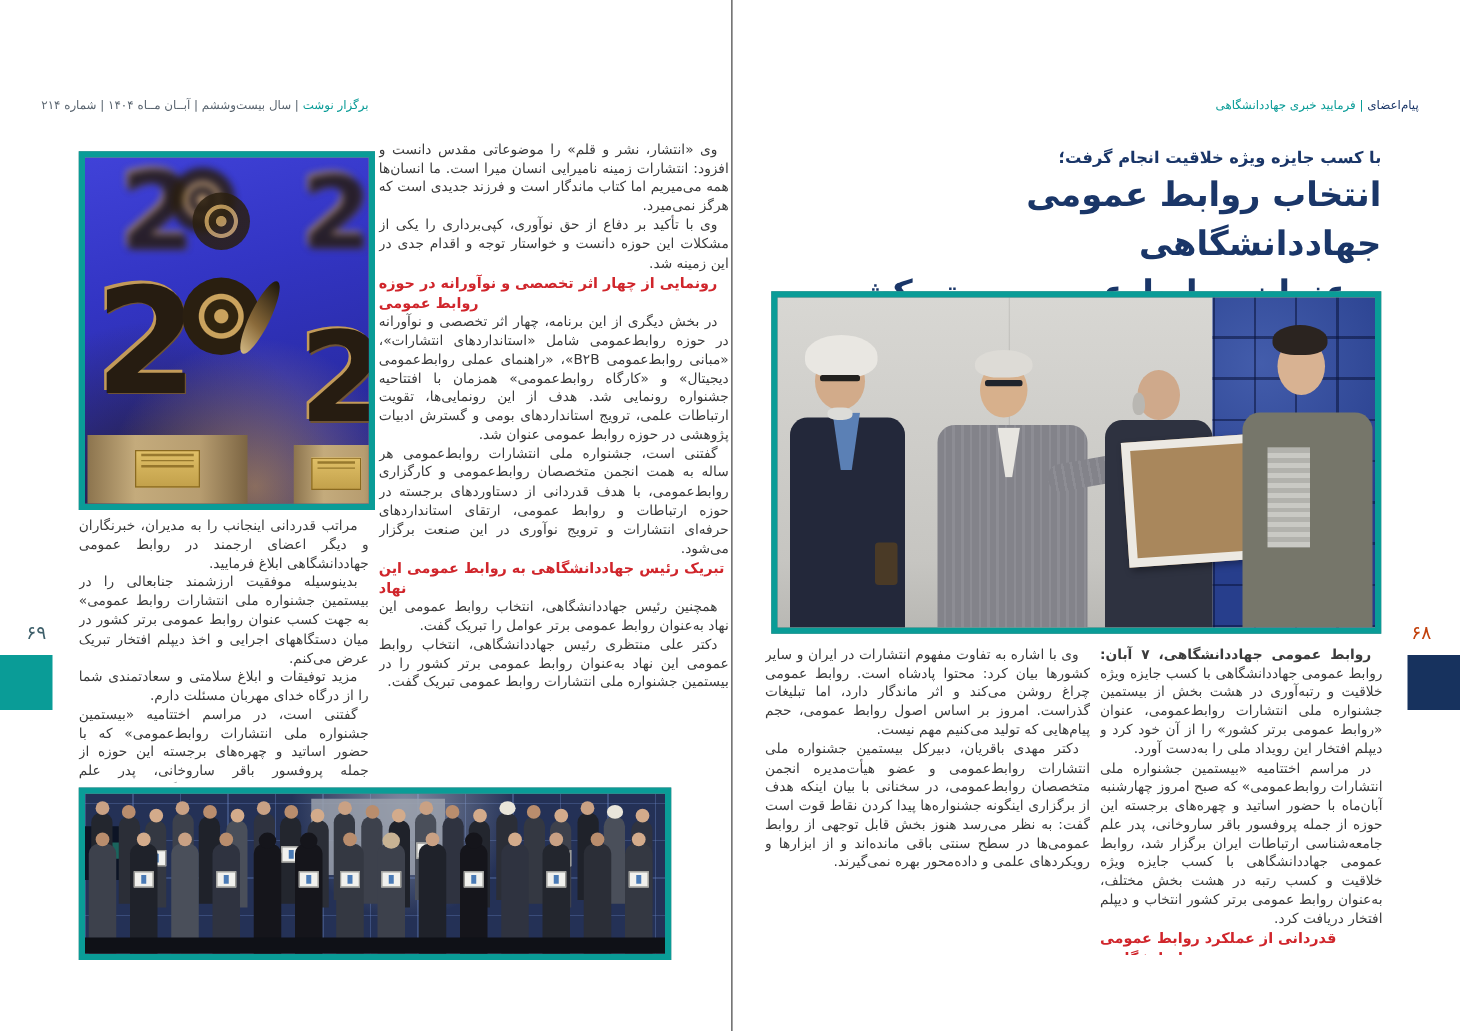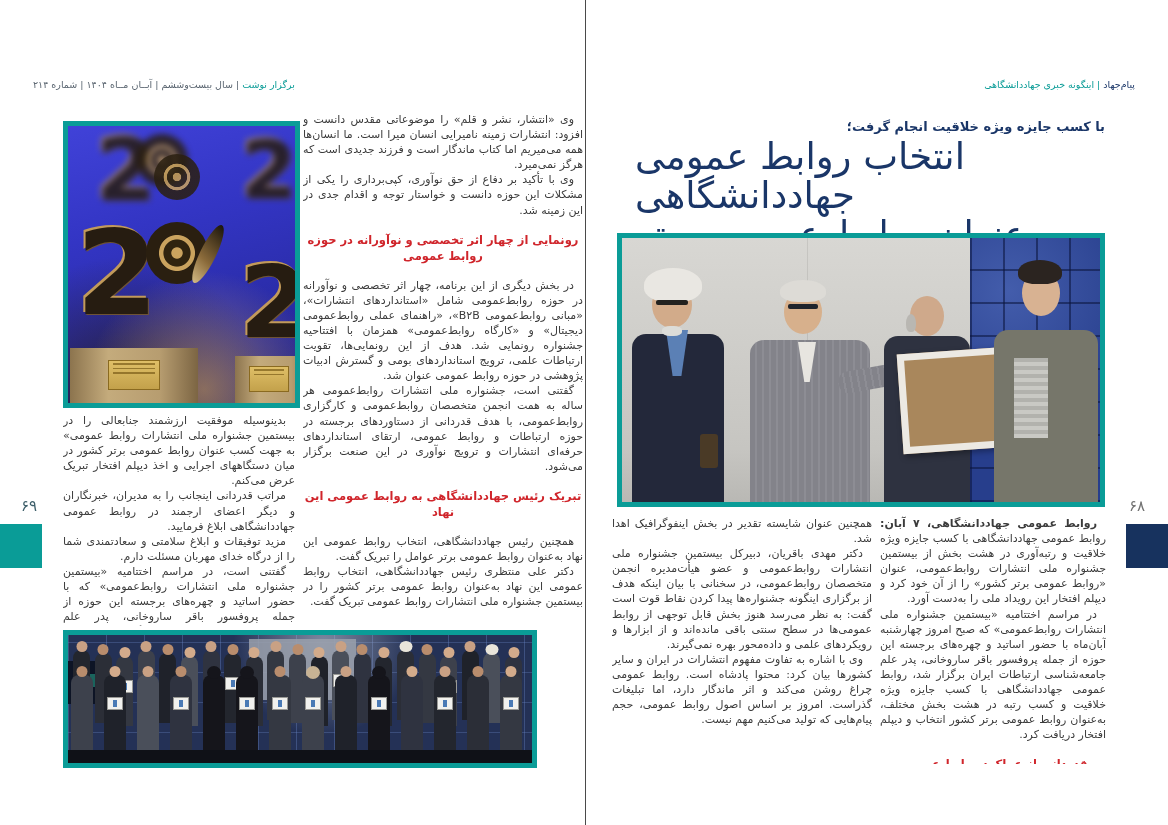--- a/index.html
+++ b/index.html
@@ -257,7 +257,7 @@
 
 <div class="abs pg-header pg-header-right" style="right:33px;">
   <span class="hdr-title">پیام‌جهاد</span>
-  <span class="hdr-meta">| اینگونه خبری جهاددانشگاهی</span>
+  <span class="hdr-meta">| فرمایید خبری جهاددانشگاهی</span>
 </div>
 
 <div class="abs kicker" style="right:63px;top:119px;width:430px;">با کسب جایزه ویژه خلاقیت انجام گرفت؛</div>

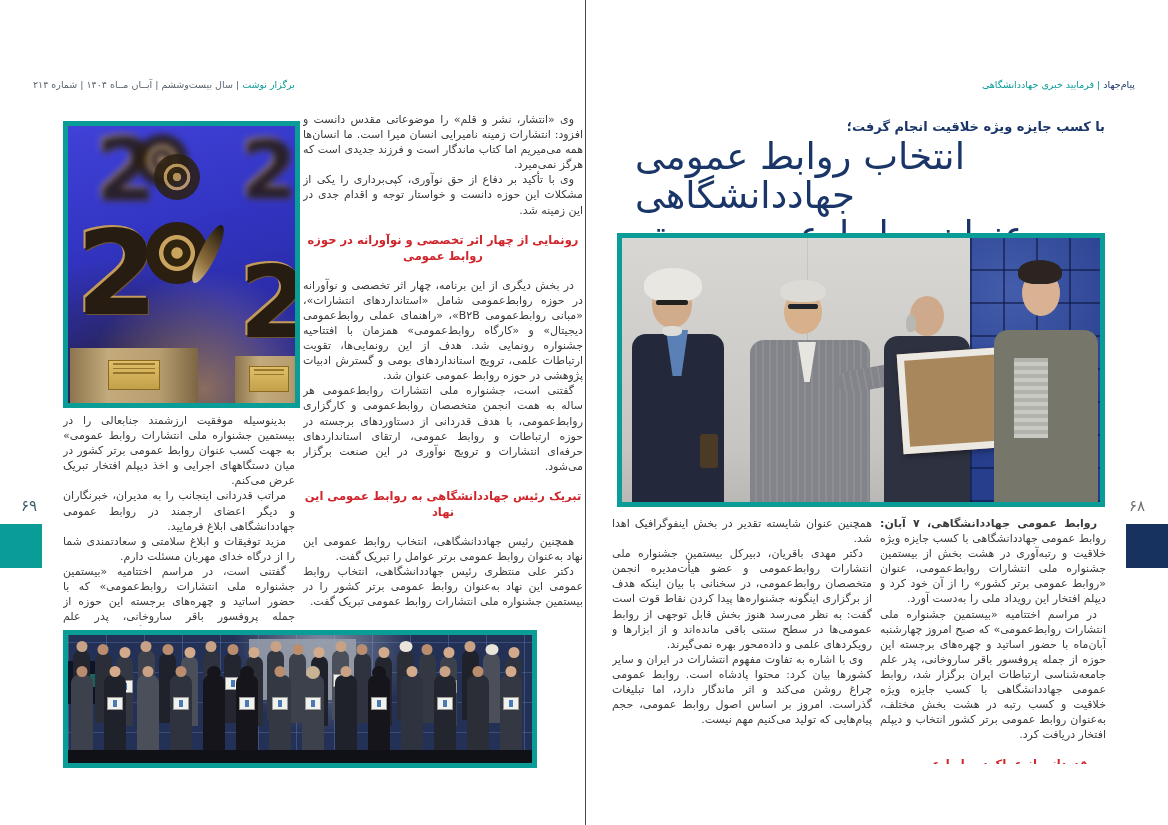--- a/index.html
+++ b/index.html
@@ -256,7 +256,7 @@
 <div class="abs corner corner-teal" style="left:0;top:524px;"></div>
 
 <div class="abs pg-header pg-header-right" style="right:33px;">
-  <span class="hdr-title">پیام‌جهاد</span>
+  <span class="hdr-title">پیام‌اعضای</span>
   <span class="hdr-meta">| فرمایید خبری جهاددانشگاهی</span>
 </div>
 

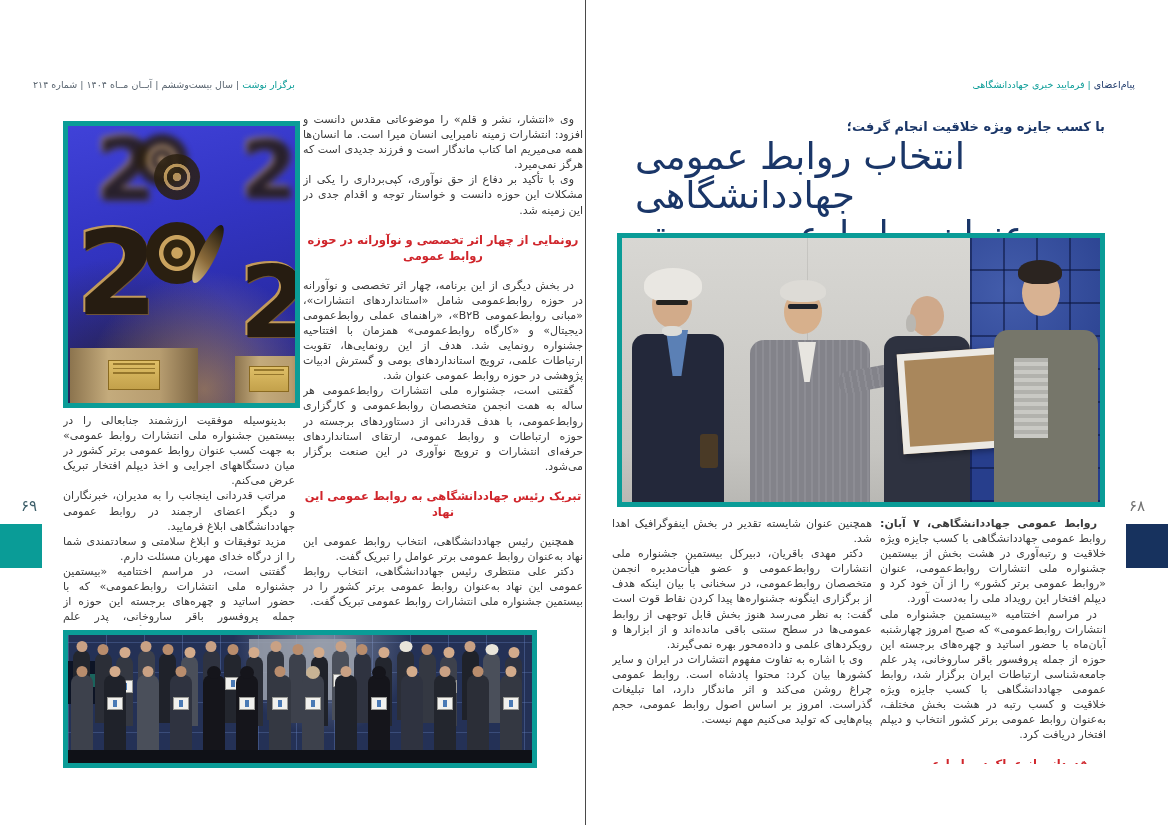--- a/index.html
+++ b/index.html
@@ -26,7 +26,7 @@
   .col p.ind{text-indent:9px;}
   .col h4{margin:14px 0;font-size:11.5px;line-height:16px;color:#D0252B;text-align:center;font-weight:bold;}
   .kicker{direction:rtl;font-size:13px;font-weight:bold;color:#1A3668;text-align:right;}
-  .headline{direction:rtl;font-size:37px;line-height:39px;font-weight:normal;color:#1A3668;text-align:left;}
+  .headline{direction:rtl;font-size:27px;line-height:39px;font-weight:bold;color:#1A3668;text-align:right;}
   
   .photo{border:5px solid #0A9C97;overflow:hidden;background:#888;}
   

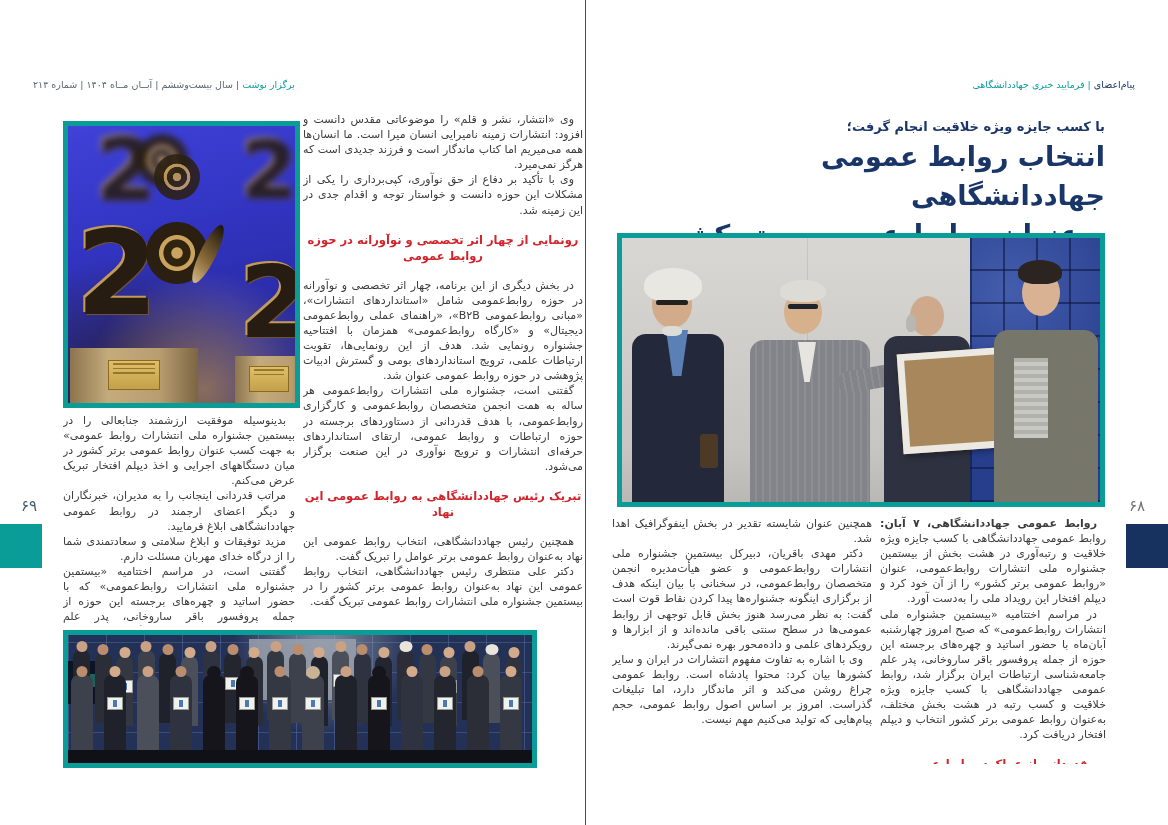--- a/index.html
+++ b/index.html
@@ -24,7 +24,7 @@
   .col{direction:rtl;text-align:justify;font-size:11px;line-height:15.1px;color:#3b3b3b;overflow:hidden;}
   .col p{margin:0;}
   .col p.ind{text-indent:9px;}
-  .col h4{margin:14px 0;font-size:11.5px;line-height:16px;color:#D0252B;text-align:center;font-weight:bold;}
+  .col h4{margin:0 0;font-size:11.5px;line-height:16px;color:#D0252B;text-align:left;font-weight:bold;}
   .kicker{direction:rtl;font-size:13px;font-weight:bold;color:#1A3668;text-align:right;}
   .headline{direction:rtl;font-size:27px;line-height:39px;font-weight:bold;color:#1A3668;text-align:right;}
   

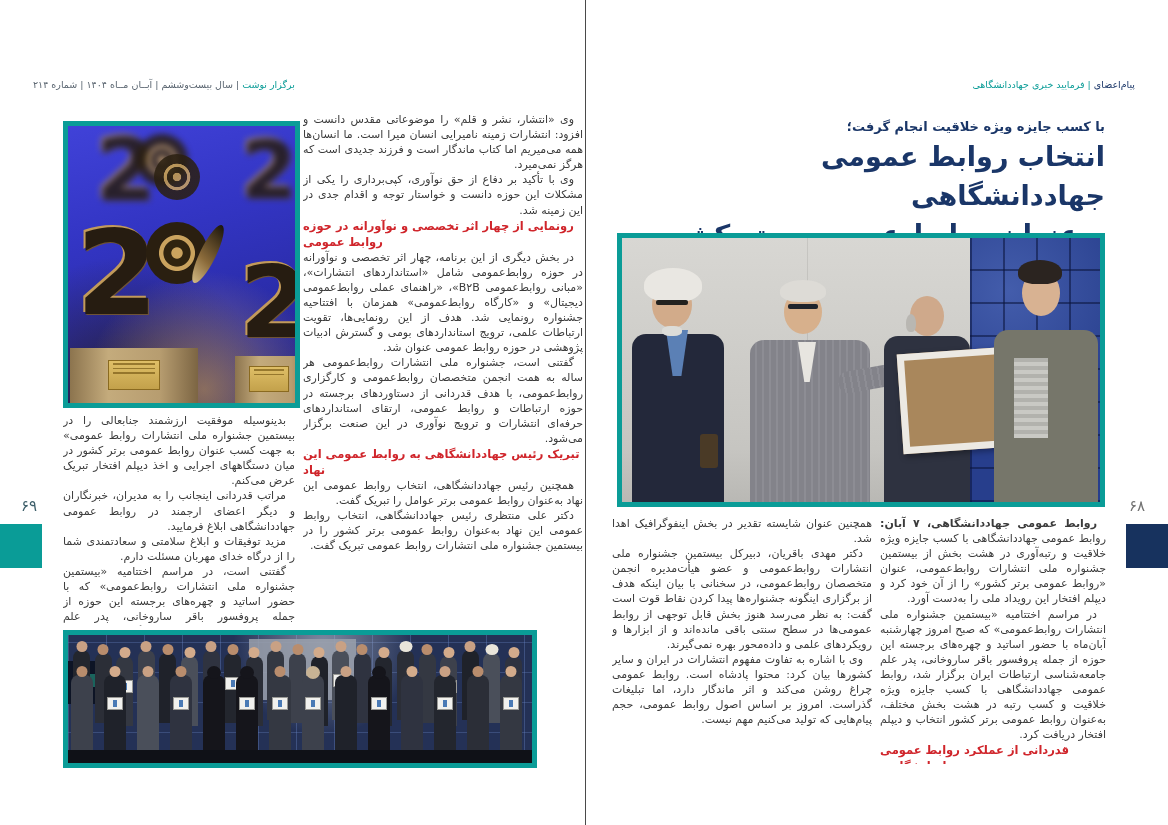--- a/index.html
+++ b/index.html
@@ -108,8 +108,8 @@
 </div>
 
 <div class="abs col" style="left:63px;top:413px;width:232px;height:213px;">
+  <p class="ind">مراتب قدردانی اینجانب را به مدیران، خبرنگاران و دیگر اعضای ارجمند در روابط عمومی جهاددانشگاهی ابلاغ فرمایید.</p>
   <p class="ind">بدینوسیله موفقیت ارزشمند جنابعالی را در بیستمین جشنواره ملی انتشارات روابط عمومی» به جهت کسب عنوان روابط عمومی برتر کشور در میان دستگاههای اجرایی و اخذ دیپلم افتخار تبریک عرض می‌کنم.</p>
-  <p class="ind">مراتب قدردانی اینجانب را به مدیران، خبرنگاران و دیگر اعضای ارجمند در روابط عمومی جهاددانشگاهی ابلاغ فرمایید.</p>
   <p class="ind">مزید توفیقات و ابلاغ سلامتی و سعادتمندی شما را از درگاه خدای مهربان مسئلت دارم.</p>
   <p class="ind">گفتنی است، در مراسم اختتامیه «بیستمین جشنواره ملی انتشارات روابط‌عمومی» که با حضور اساتید و چهره‌های برجسته این حوزه از جمله پروفسور باقر ساروخانی، پدر علم جامعه‌شناسی ارتباطات ایران برگزار شد، روابط عمومی جهاددانشگاهی با کسب جایزه ویژه خلاقیت و کسب رتبه در هشت بخش مختلف، به‌عنوان روابط عمومی برتر کشور انتخاب شد.</p>
 </div>

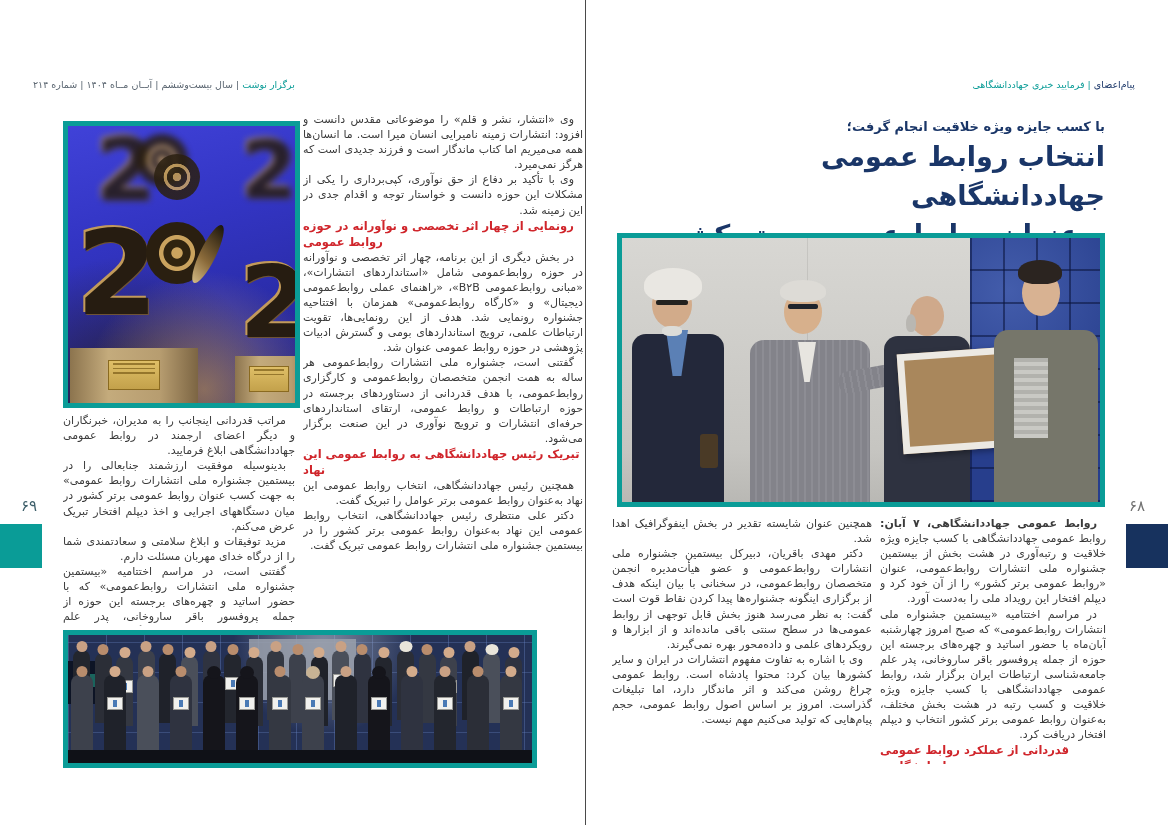--- a/index.html
+++ b/index.html
@@ -16,7 +16,7 @@
   .pg-header-right .hdr-title{color:#1A3668;}
   .pg-header-right .hdr-meta{color:#0A9C97;}
   .pagenum{font-size:15px;color:#3f606b;}
-  .pagenum-right{color:#737373;}
+  .pagenum-right{color:#c2410c;}
   .corner{width:42px;height:44px;}
   .corner-teal{background:#0A9C97;}
   .corner-navy{background:#17325E;}

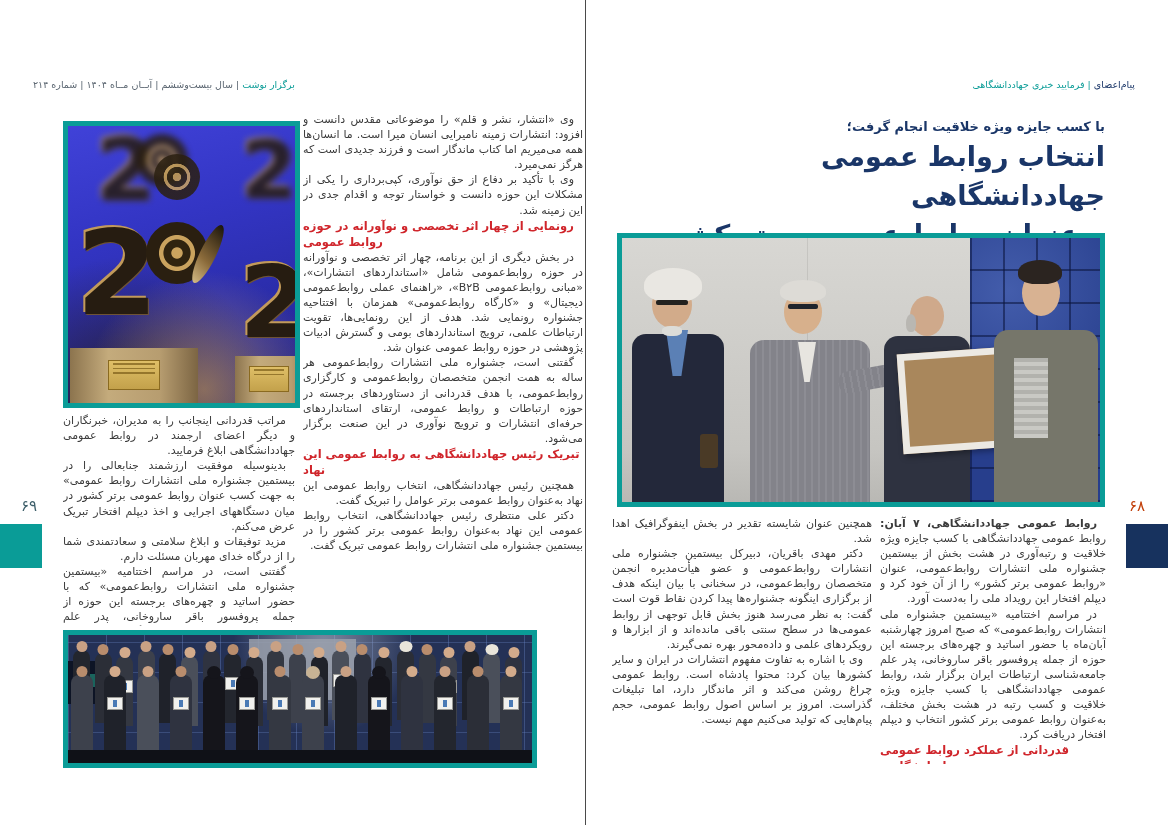--- a/index.html
+++ b/index.html
@@ -306,7 +306,6 @@
 </div>
 
 <div class="abs col" style="left:612px;top:516px;width:260px;height:248px;">
-  <p>همچنین عنوان شایسته تقدیر در بخش اینفوگرافیک اهدا شد.</p>
   <p class="ind">دکتر مهدی باقریان، دبیرکل بیستمین جشنواره ملی انتشارات روابط‌عمومی و عضو هیأت‌مدیره انجمن متخصصان روابط‌عمومی، در سخنانی با بیان اینکه هدف از برگزاری اینگونه جشنواره‌ها پیدا کردن نقاط قوت است گفت: به نظر می‌رسد هنوز بخش قابل توجهی از روابط عمومی‌ها در سطح سنتی باقی مانده‌اند و از ابزارها و رویکردهای علمی و داده‌محور بهره نمی‌گیرند.</p>
   <p class="ind">وی با اشاره به تفاوت مفهوم انتشارات در ایران و سایر کشورها بیان کرد: محتوا پادشاه است. روابط عمومی چراغ روشن می‌کند و اثر ماندگار دارد، اما تبلیغات گذراست. امروز بر اساس اصول روابط عمومی، حجم پیام‌هایی که تولید می‌کنیم مهم نیست.</p>
 

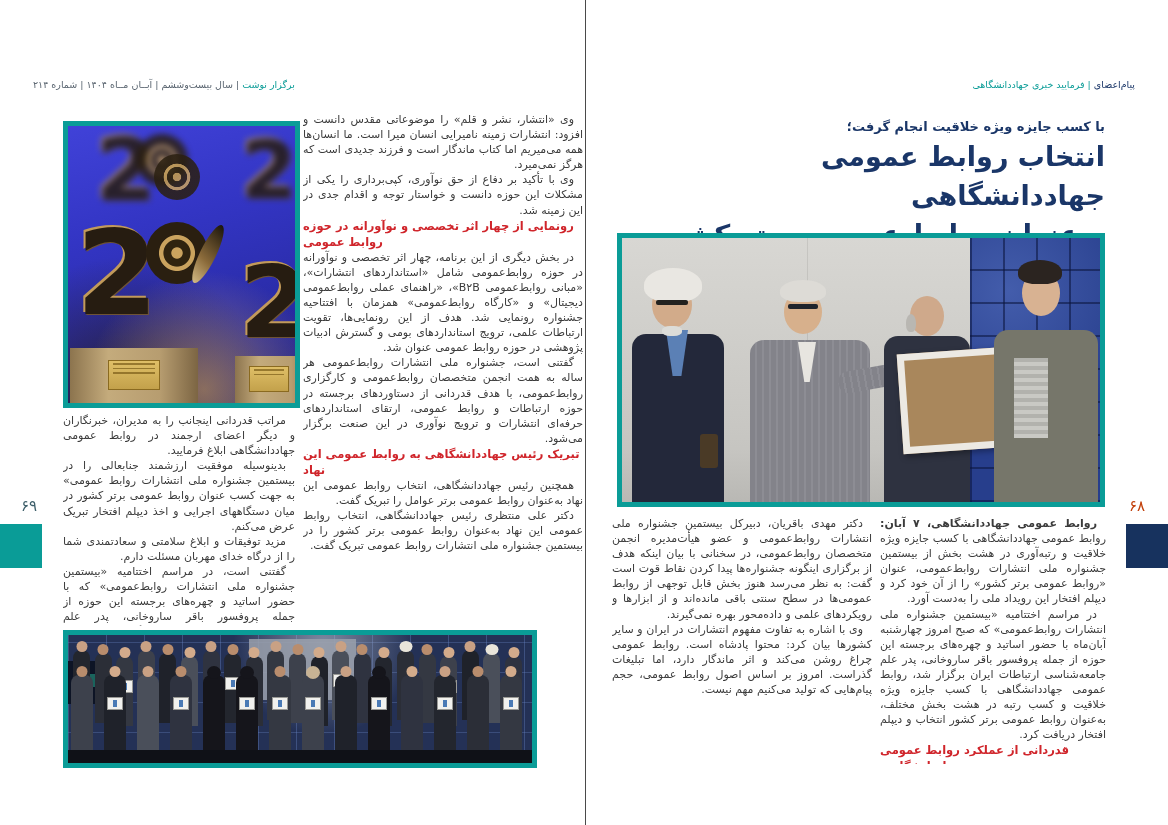--- a/index.html
+++ b/index.html
@@ -306,8 +306,8 @@
 </div>
 
 <div class="abs col" style="left:612px;top:516px;width:260px;height:248px;">
+  <p class="ind">وی با اشاره به تفاوت مفهوم انتشارات در ایران و سایر کشورها بیان کرد: محتوا پادشاه است. روابط عمومی چراغ روشن می‌کند و اثر ماندگار دارد، اما تبلیغات گذراست. امروز بر اساس اصول روابط عمومی، حجم پیام‌هایی که تولید می‌کنیم مهم نیست.</p>
   <p class="ind">دکتر مهدی باقریان، دبیرکل بیستمین جشنواره ملی انتشارات روابط‌عمومی و عضو هیأت‌مدیره انجمن متخصصان روابط‌عمومی، در سخنانی با بیان اینکه هدف از برگزاری اینگونه جشنواره‌ها پیدا کردن نقاط قوت است گفت: به نظر می‌رسد هنوز بخش قابل توجهی از روابط عمومی‌ها در سطح سنتی باقی مانده‌اند و از ابزارها و رویکردهای علمی و داده‌محور بهره نمی‌گیرند.</p>
-  <p class="ind">وی با اشاره به تفاوت مفهوم انتشارات در ایران و سایر کشورها بیان کرد: محتوا پادشاه است. روابط عمومی چراغ روشن می‌کند و اثر ماندگار دارد، اما تبلیغات گذراست. امروز بر اساس اصول روابط عمومی، حجم پیام‌هایی که تولید می‌کنیم مهم نیست.</p>
 
 </div>
 

